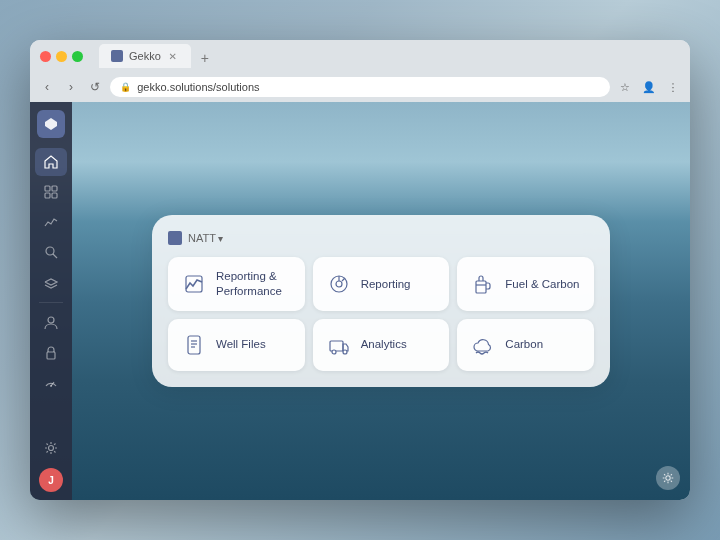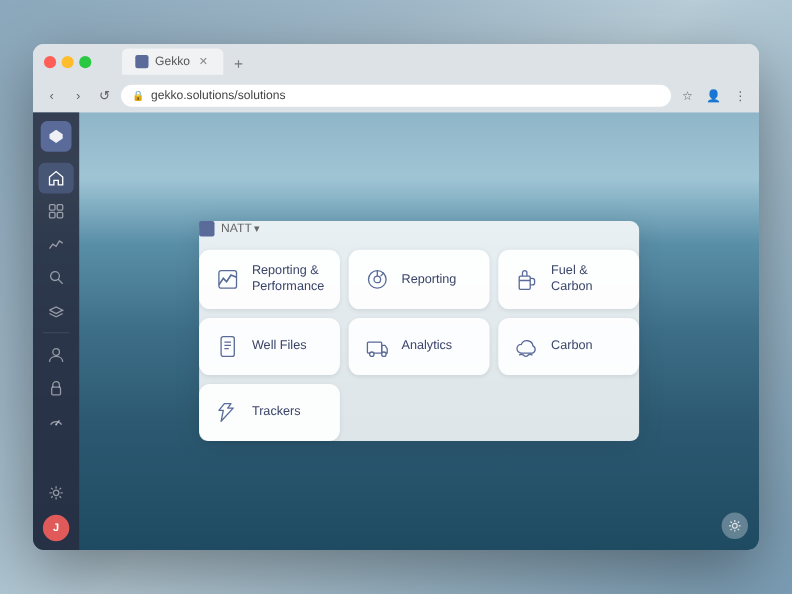--- a/index.html
+++ b/index.html
@@ -56,7 +56,7 @@
     .tab-bar {
       display: flex;
       align-items: flex-end;
-      margin-left: 22px;
+      margin-left: 10px;
       gap: 4px;
     }
 

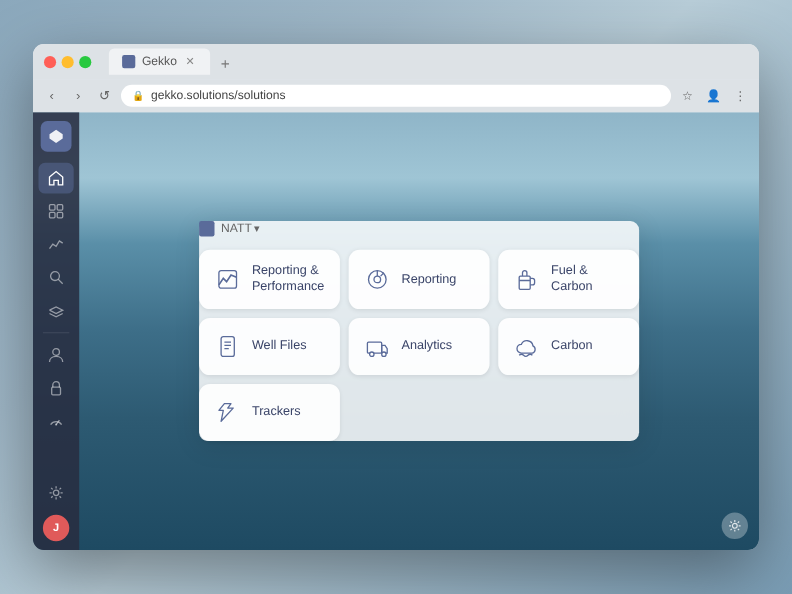--- a/index.html
+++ b/index.html
@@ -273,9 +273,9 @@
     .projects-panel {
       background: rgba(255, 255, 255, 0.85);
       backdrop-filter: blur(10px);
-      border-radius: 8px;
-      padding: 0;
-      width: 400px;
+      border-radius: 20px;
+      padding: 16px;
+      width: 458px;
       box-shadow: 0 4px 24px rgba(0,0,0,0.1);
     }
 

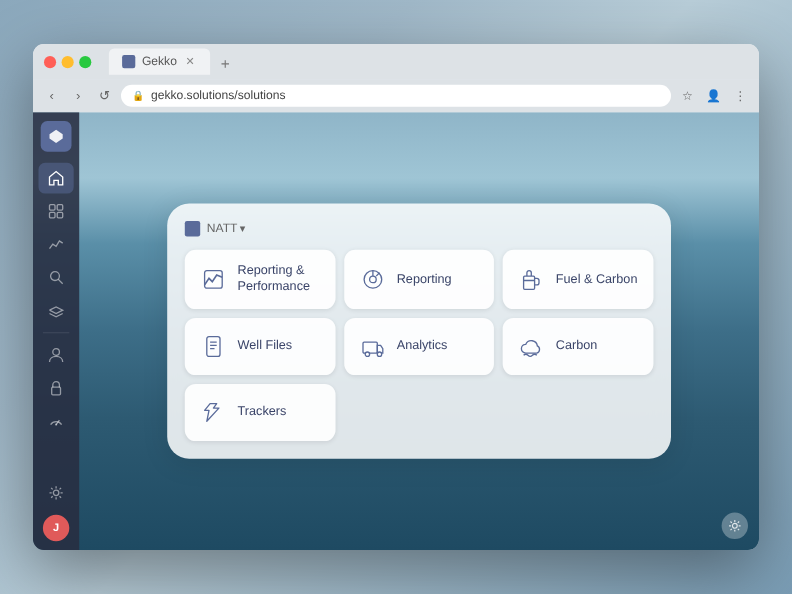--- a/index.html
+++ b/index.html
@@ -563,14 +563,6 @@
             <span class="app-label">Carbon</span>
           </div>
 
-          <div class="app-card">
-            <div class="app-icon">
-              <svg viewBox="0 0 22 22" fill="none">
-                <path d="M8 3l-5 6h4l-2 10 11-12h-5l3-4z" stroke="#5a6b9a" stroke-width="1.2" fill="none" stroke-linejoin="round"></path>
-              </svg>
-            </div>
-            <span class="app-label">Trackers</span>
-          </div>
 
         </div>
       </div>

